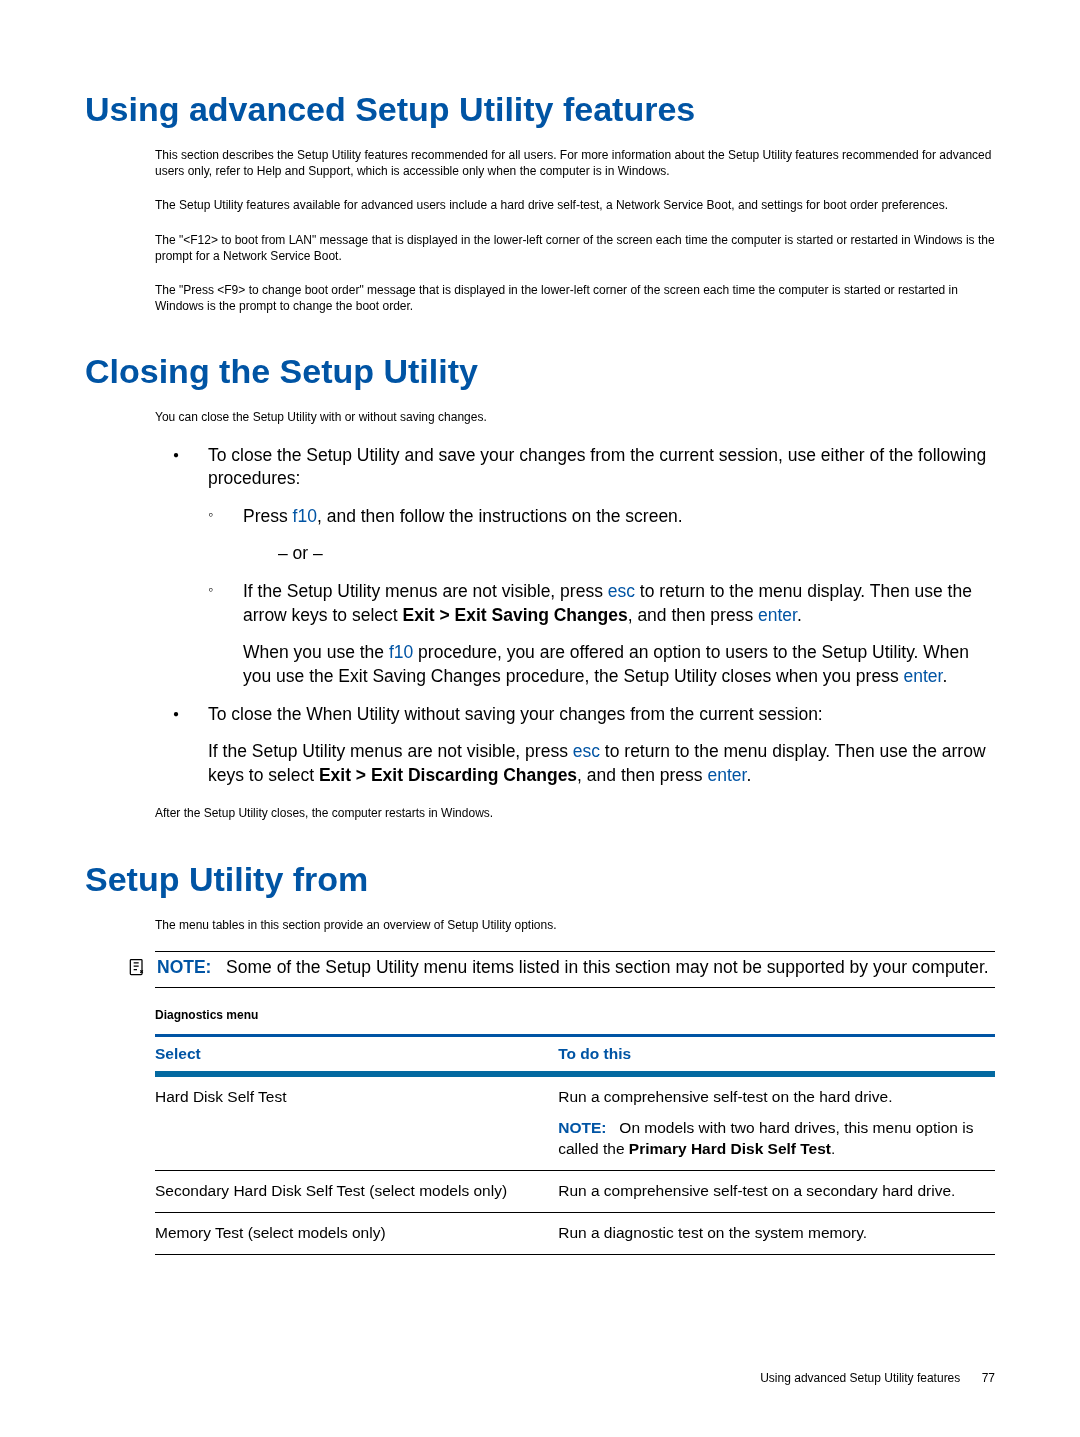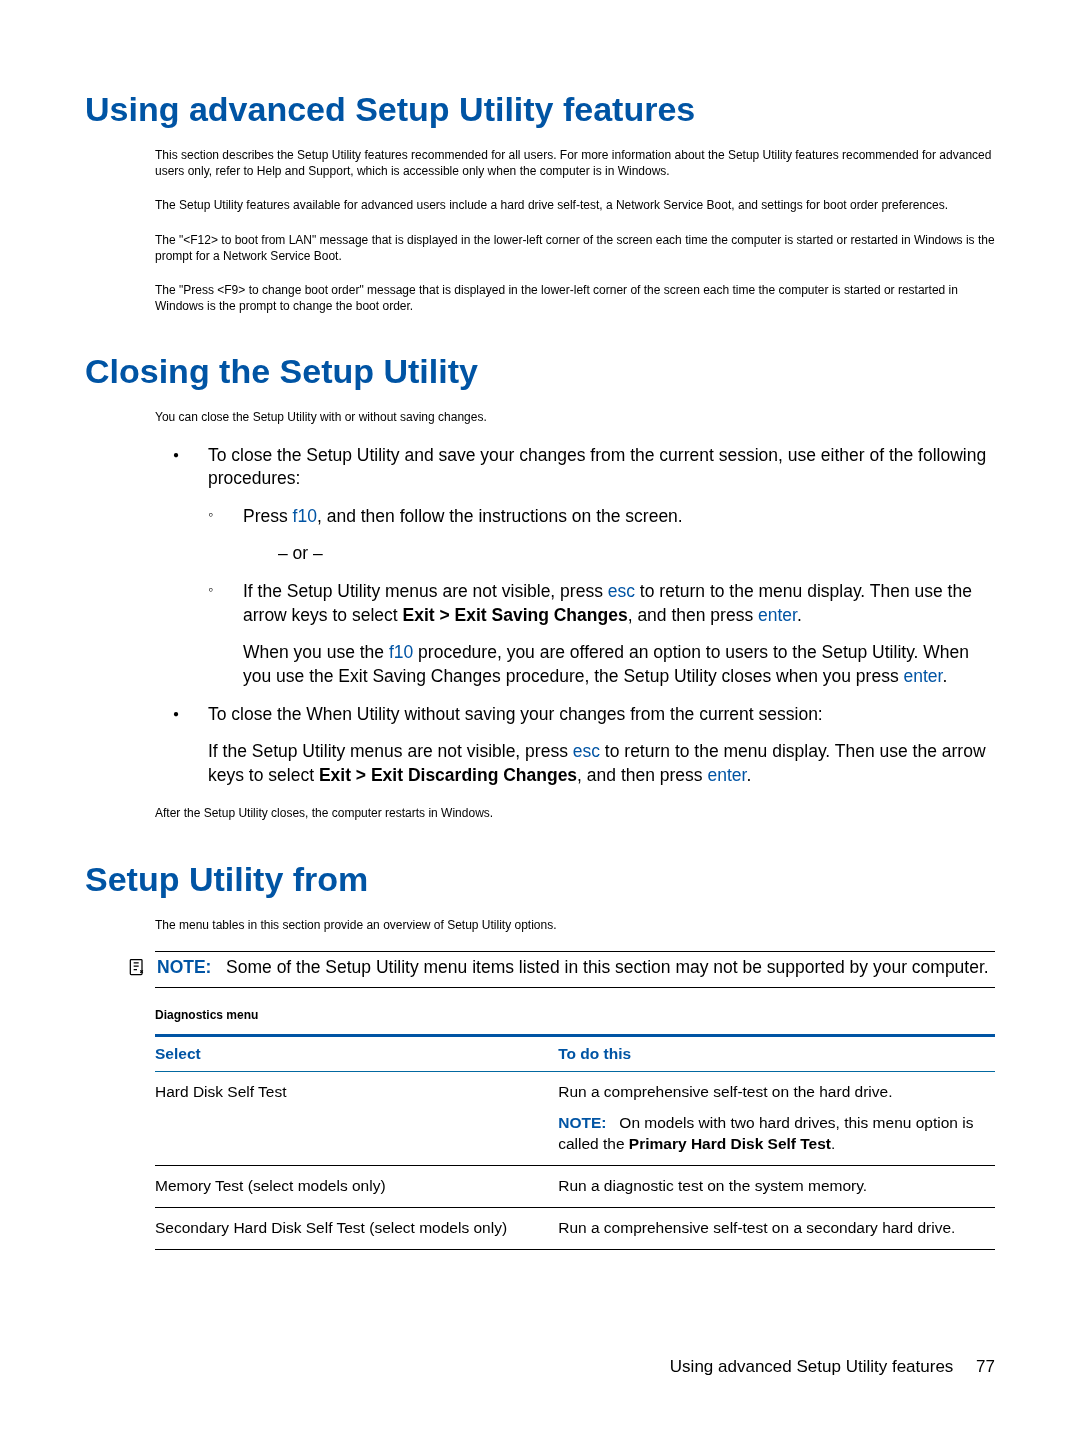--- a/index.html
+++ b/index.html
@@ -110,7 +110,7 @@
     font-weight: 700;
     text-align: left;
     border-top: 3px solid #0054a4;
-    border-bottom: 1px solid #0369a1;
+    border-bottom: 6px solid #0369a1;
     padding: 8px 4px 8px 0;
   }
   table.diag tbody td {

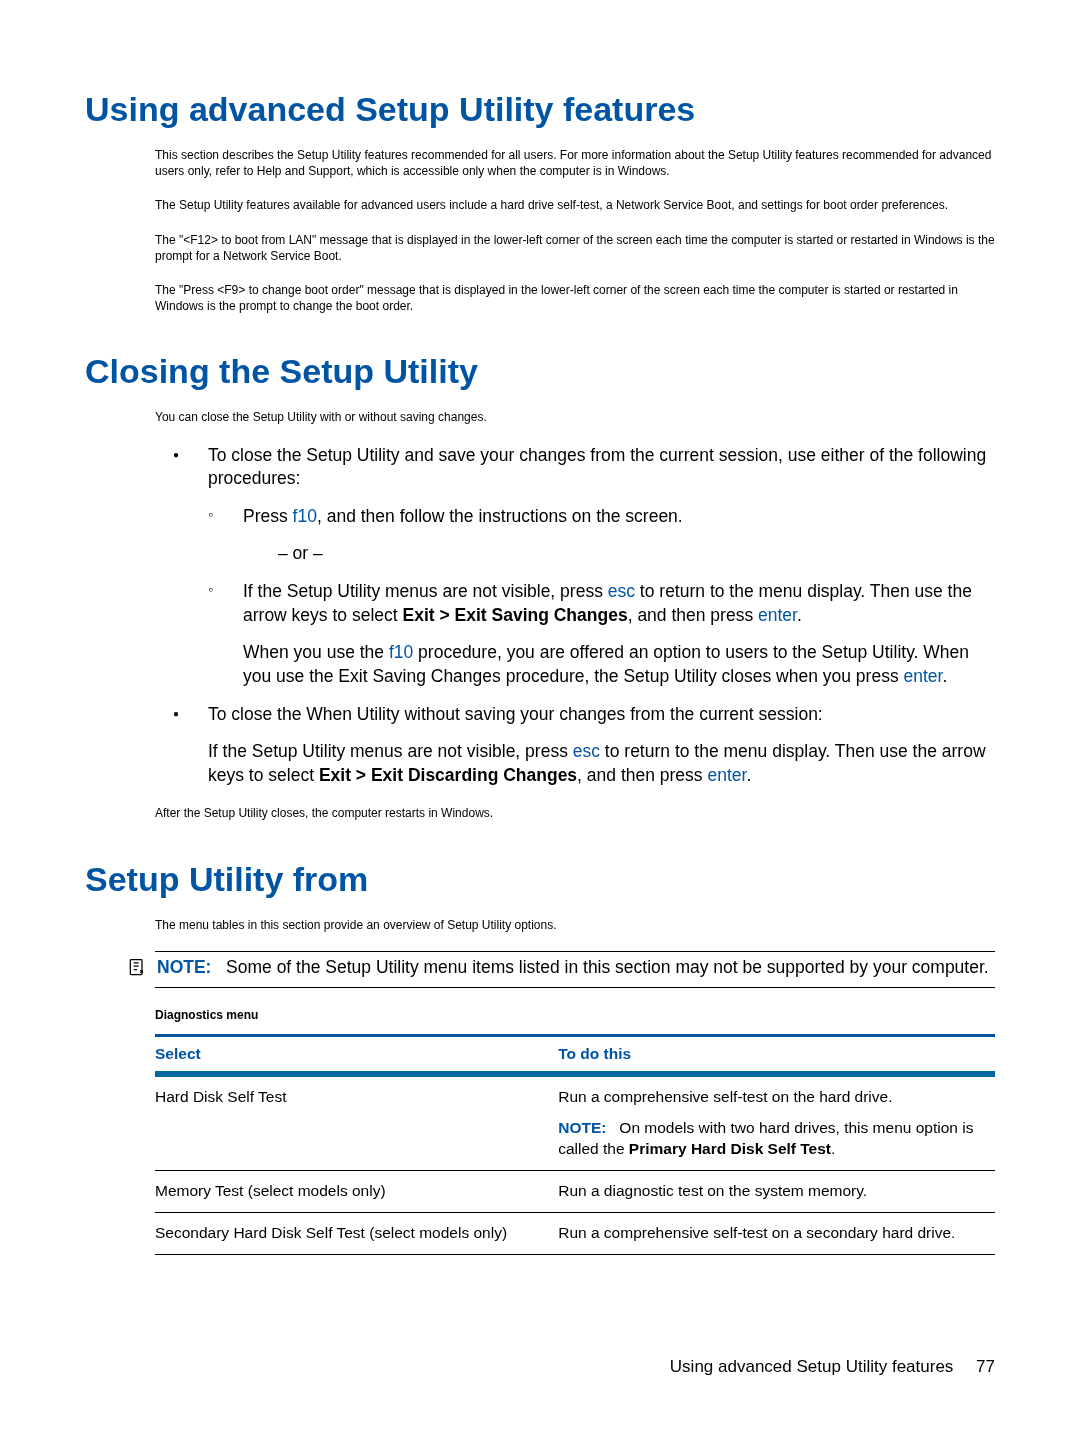--- a/index.html
+++ b/index.html
@@ -221,12 +221,12 @@
           </td>
         </tr>
         <tr>
+          <td>Secondary Hard Disk Self Test (select models only)</td>
+          <td>Run a comprehensive self-test on a secondary hard drive.</td>
+        </tr>
+        <tr>
           <td>Memory Test (select models only)</td>
           <td>Run a diagnostic test on the system memory.</td>
-        </tr>
-        <tr>
-          <td>Secondary Hard Disk Self Test (select models only)</td>
-          <td>Run a comprehensive self-test on a secondary hard drive.</td>
         </tr>
       </tbody>
     </table>

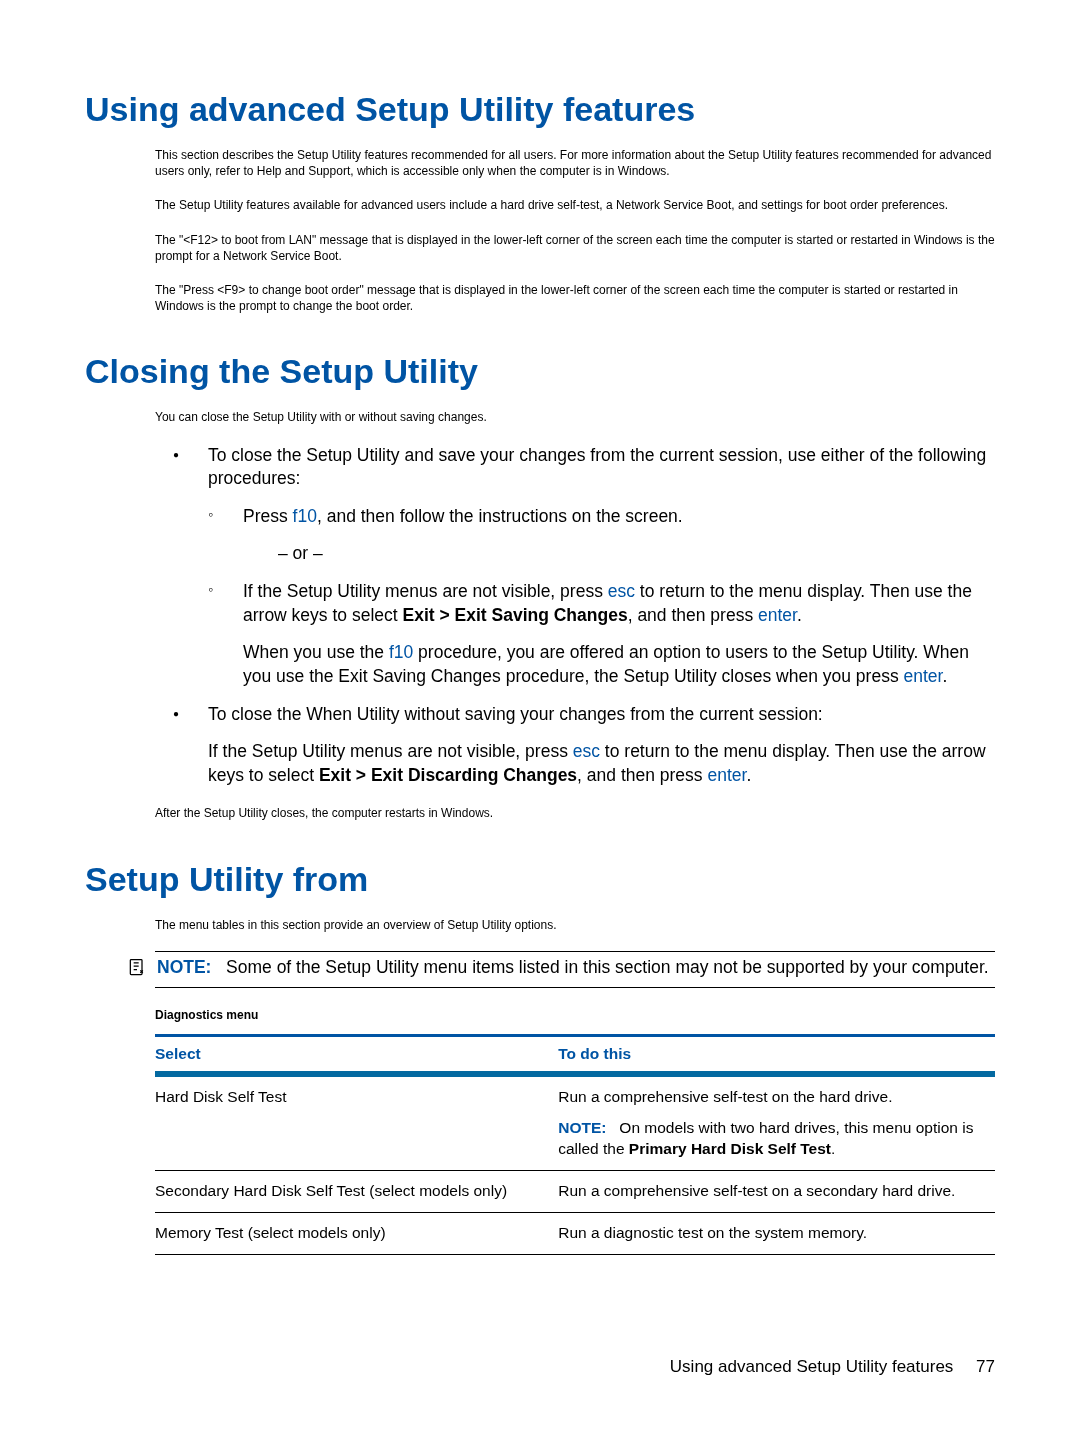--- a/index.html
+++ b/index.html
@@ -127,9 +127,9 @@
   }
   .footer {
     position: absolute;
-    bottom: 60px;
+    bottom: 52px;
     right: 85px;
-    font-size: 17px;
+    font-size: 12px;
   }
   .footer .pn { margin-left: 18px; }
   .or-dash {

